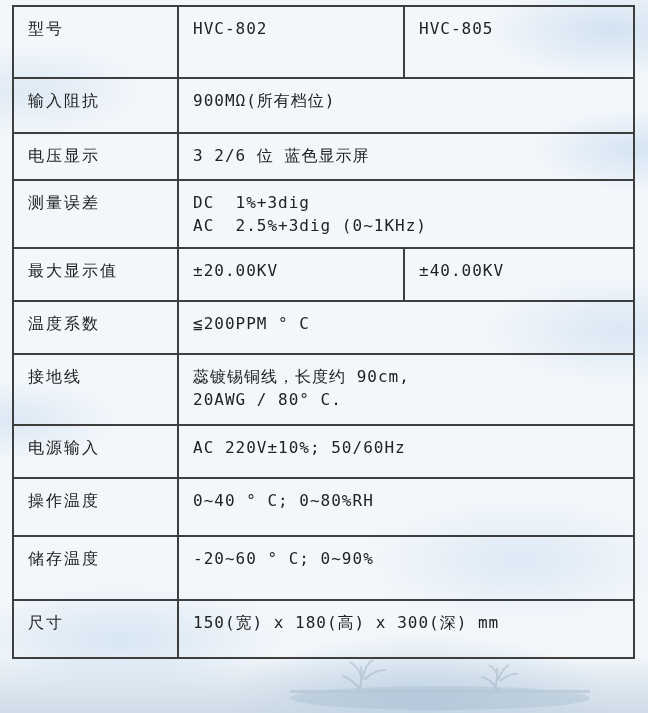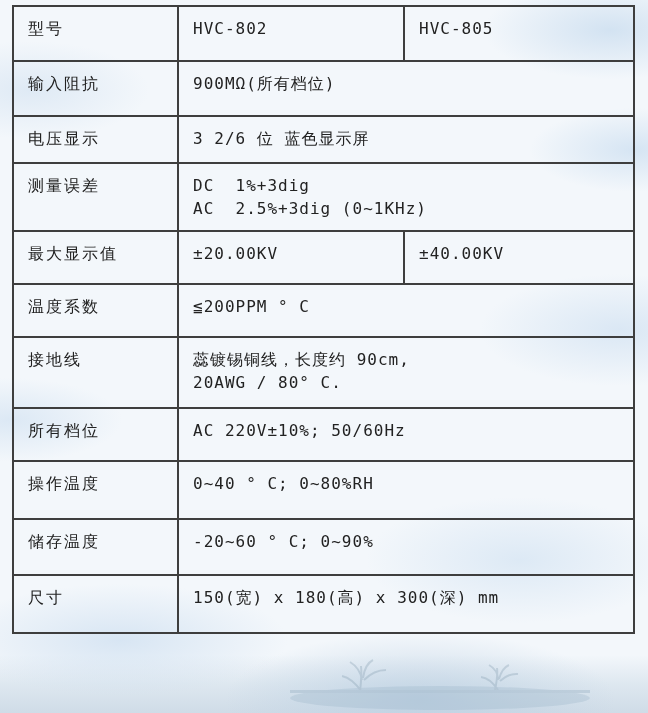--- a/index.html
+++ b/index.html
@@ -71,7 +71,7 @@
     <col style="width:230px">
   </colgroup>
   <tbody>
-    <tr style="height:55px">
+    <tr style="height:72px">
       <td class="lbl">型号</td>
       <td class="val">HVC-802</td>
       <td class="val">HVC-805</td>

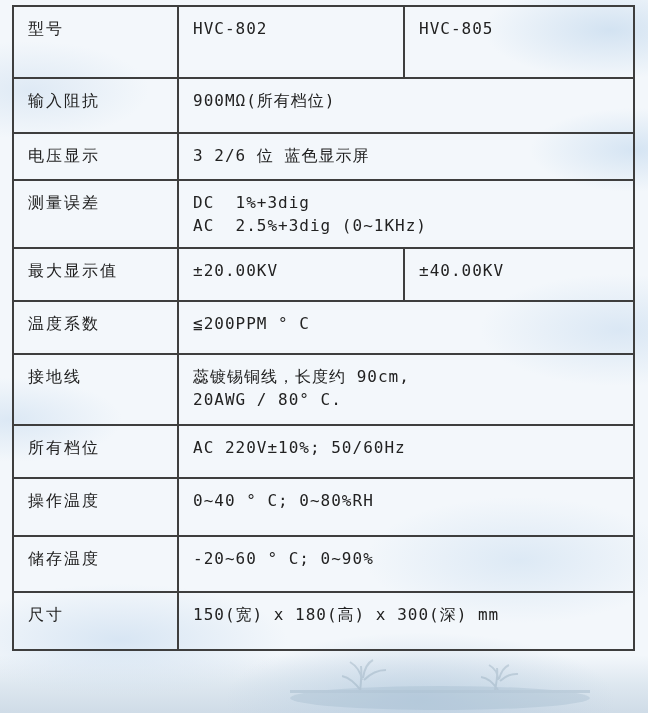--- a/index.html
+++ b/index.html
@@ -104,7 +104,7 @@
 20AWG / 80° C.</td>
     </tr>
     <tr style="height:53px">
-      <td class="lbl">所有档位</td>
+      <td class="lbl">电源输入</td>
       <td class="val" colspan="2">AC 220V±10%; 50/60Hz</td>
     </tr>
     <tr style="height:58px">

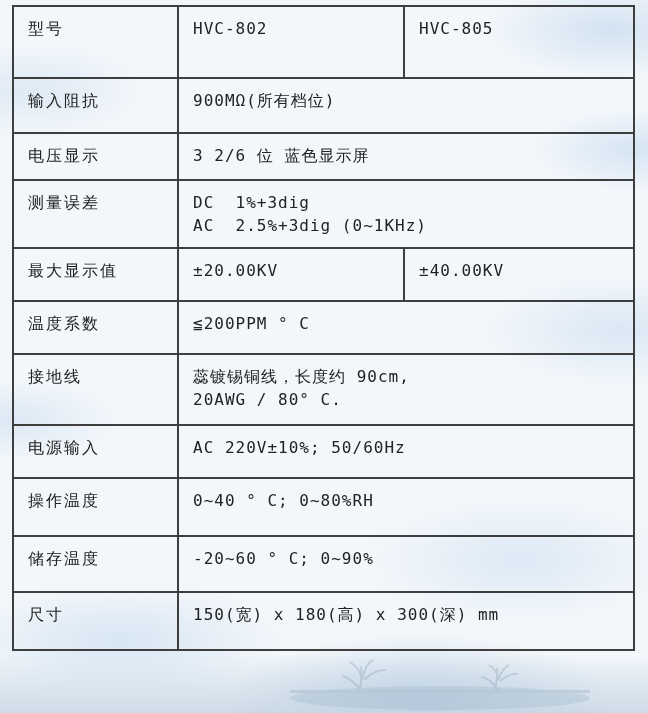--- a/index.html
+++ b/index.html
@@ -111,7 +111,7 @@
       <td class="lbl">操作温度</td>
       <td class="val" colspan="2">0~40 ° C; 0~80%RH</td>
     </tr>
-    <tr style="height:56px">
+    <tr style="height:64px">
       <td class="lbl">储存温度</td>
       <td class="val" colspan="2">-20~60 ° C; 0~90%</td>
     </tr>

